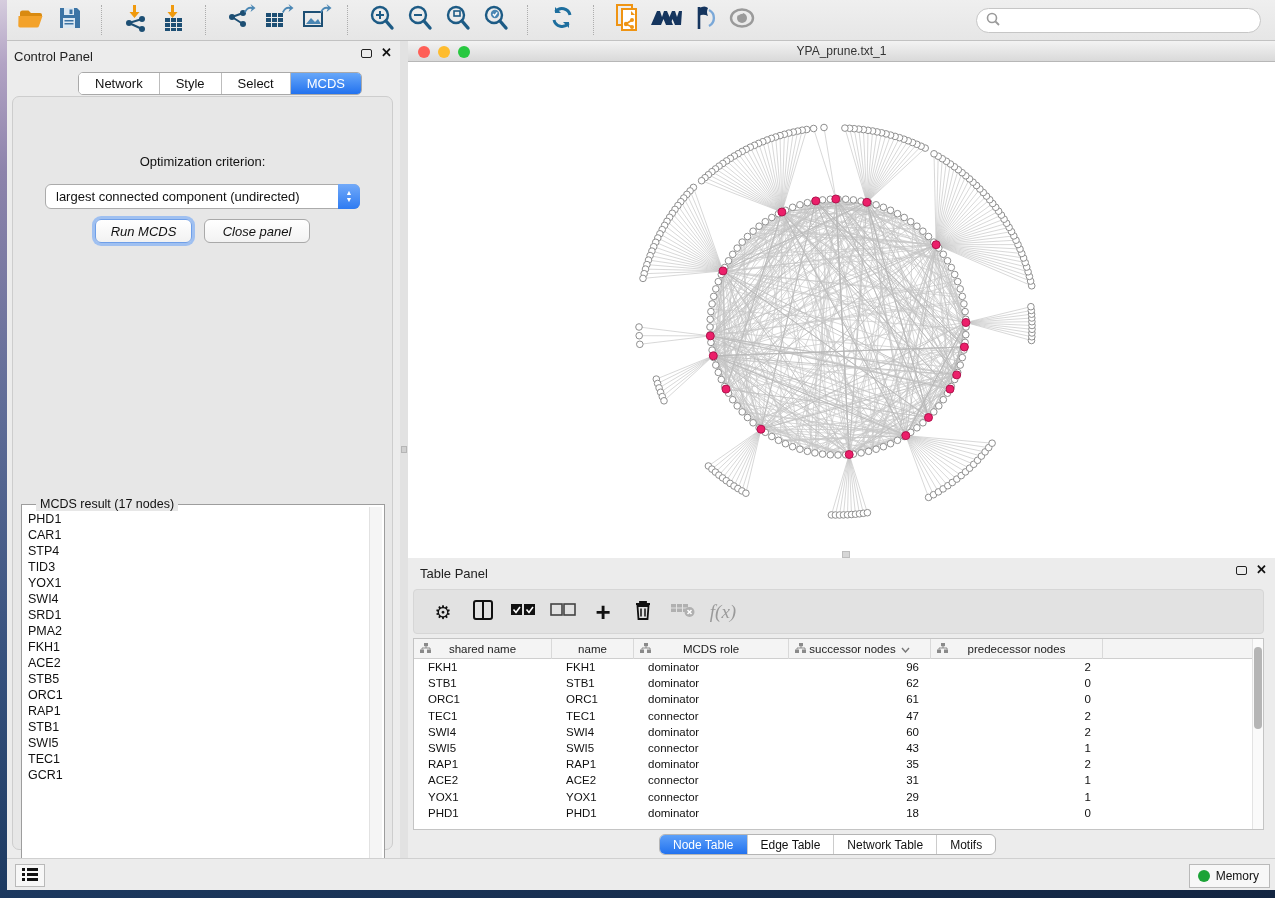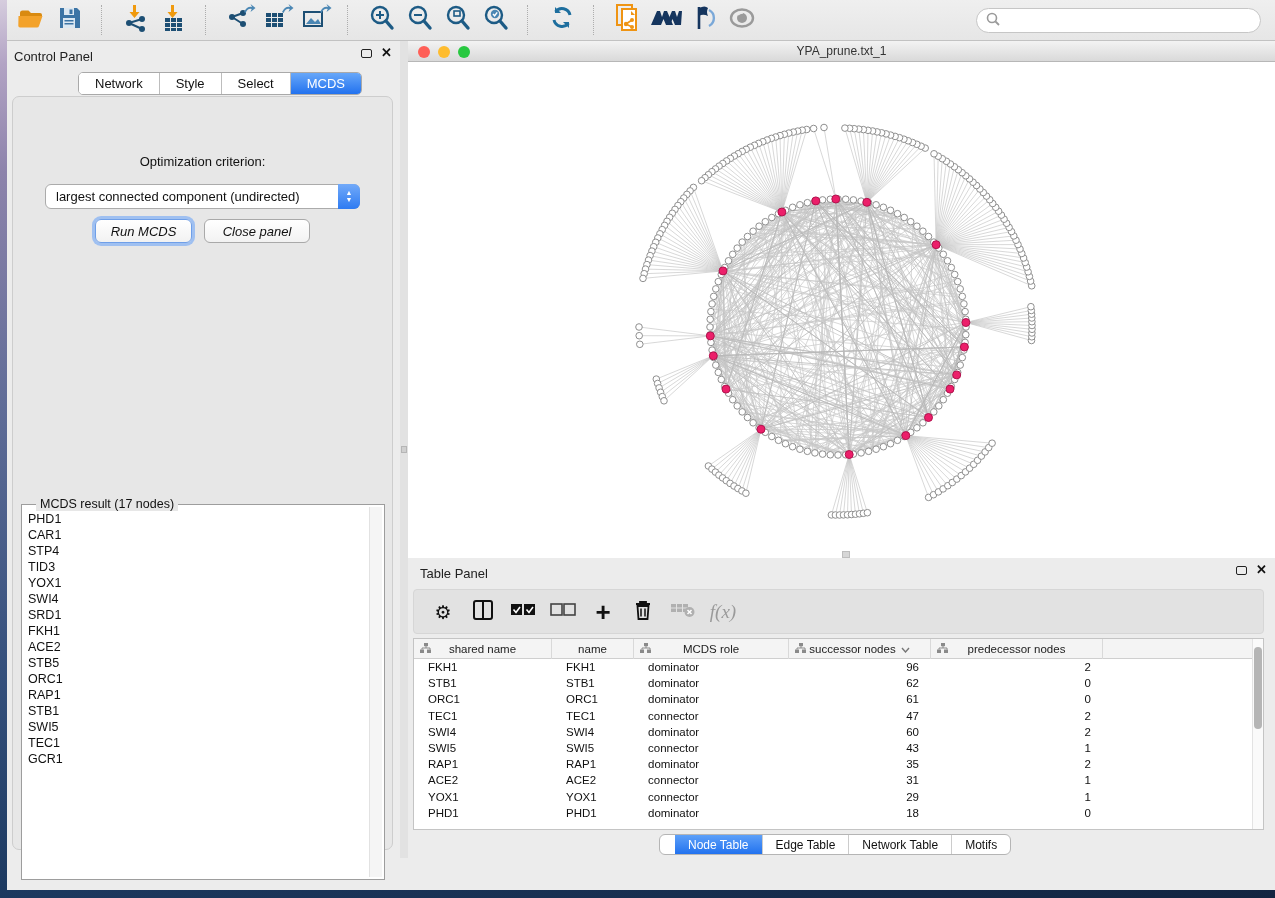--- a/index.html
+++ b/index.html
@@ -279,6 +279,7 @@
             <div>YOX1</div>
             <div>SWI4</div>
             <div>SRD1</div>
+            <div>PMA2</div>
             <div>FKH1</div>
             <div>ACE2</div>
             <div>STB5</div>

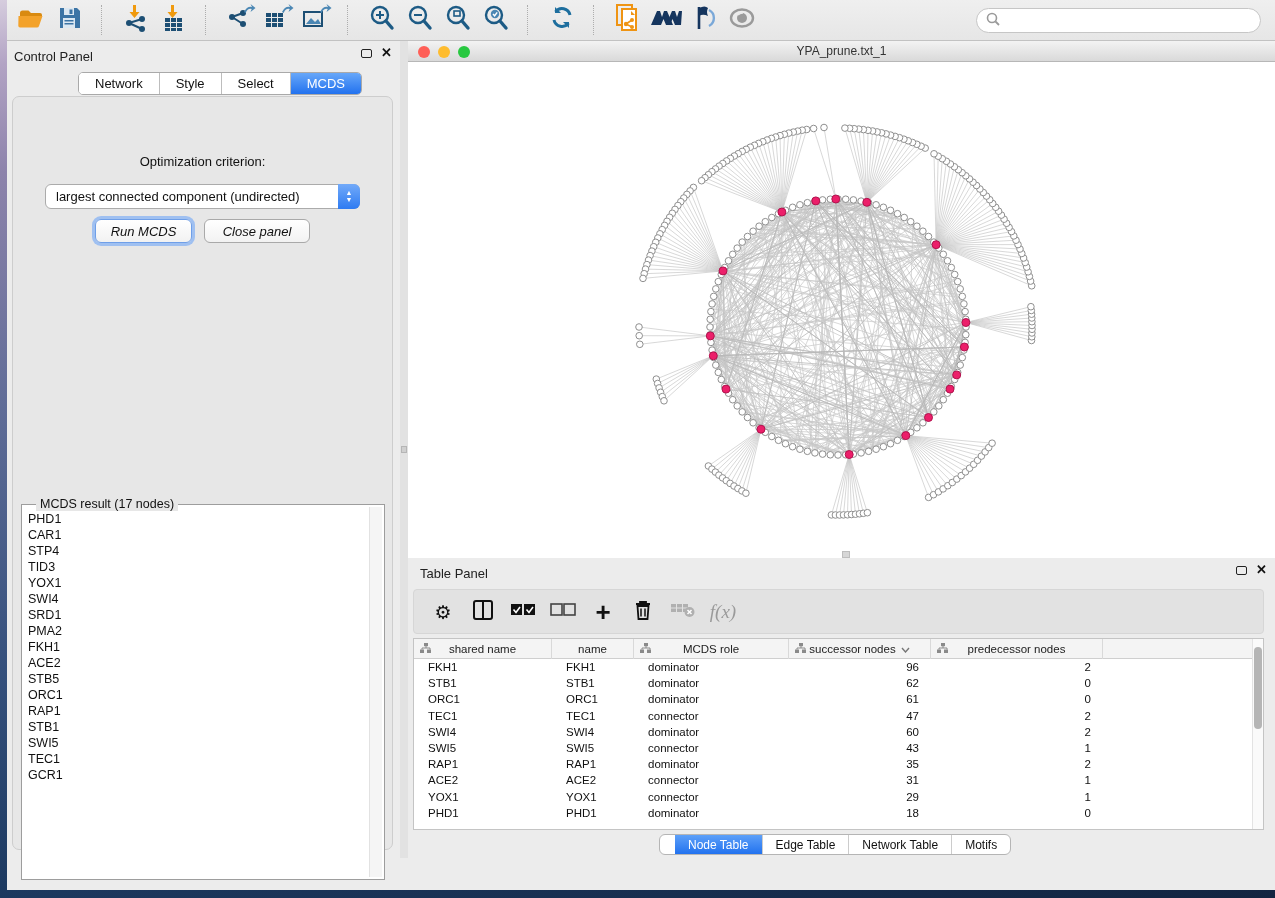--- a/index.html
+++ b/index.html
@@ -74,7 +74,7 @@
   .td.right { padding-right:12px; text-align:right; }
   .tscroll { position:absolute; right:0; top:0; width:11px; height:190px; background:#fafafa; border-left:1px solid #e3e3e3; }
   .tscroll .thumb { position:absolute; left:1px; top:8px; width:8px; height:82px; background:#b5b5b5; border-radius:4px; }
-  .tp-tabs { position:absolute; left:251px; top:276px; display:flex; background:#fff; border:1px solid #b5b5b5; border-radius:6px; height:21px; overflow:hidden;padding-left:15px; }
+  .tp-tabs { position:absolute; left:251px; top:276px; display:flex; background:#fff; border:1px solid #b5b5b5; border-radius:6px; height:21px; overflow:hidden; }
   .tp-tab { padding:0 13px; font-size:12px; color:#111; display:flex; align-items:center; border-right:1px solid #ccc; }
   .tp-tab:last-child { border-right:none; }
   .tp-tab.sel { background:linear-gradient(#5da0f8,#2272ef); color:#fff; }

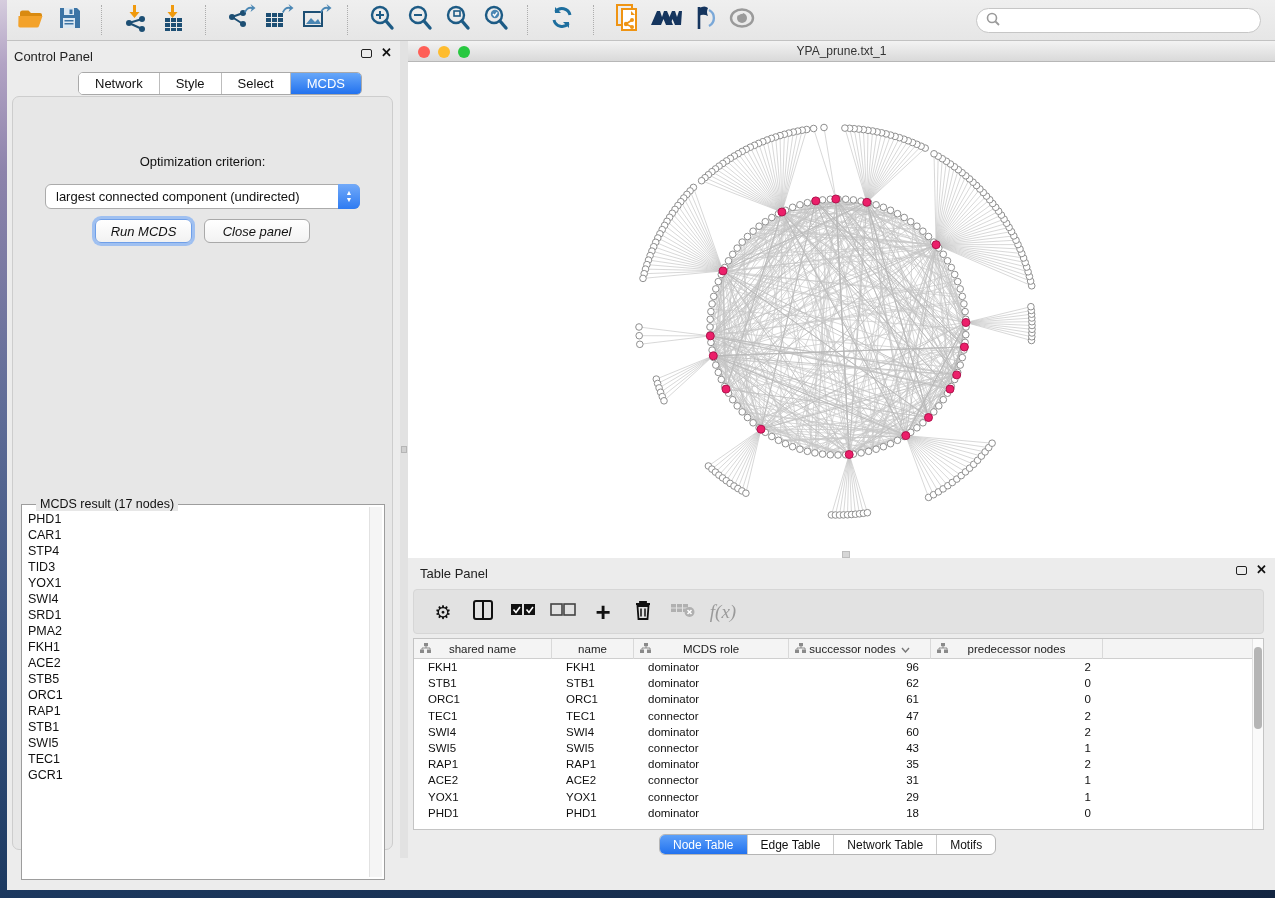--- a/index.html
+++ b/index.html
@@ -1372,6 +1372,24 @@
       </div>
   </div>
 
+  <div class="statusbar">
+    <div class="list-btn">
+      <span><svg width="18" height="14">
+            <g fill="#111">
+              <rect x="1" y="1" width="3" height="3"></rect>
+              <rect x="6" y="1" width="11" height="3"></rect>
+              <rect x="1" y="6" width="3" height="3"></rect>
+              <rect x="6" y="6" width="11" height="3"></rect>
+              <rect x="1" y="11" width="3" height="3"></rect>
+              <rect x="6" y="11" width="11" height="3"></rect>
+            </g>
+          </svg></span>
+    </div>
+    <div class="memory-btn">
+      <span class="memdot" id="memdot" style="background: rgb(28, 163, 55);"></span>
+      <span>Memory</span>
+    </div>
+  </div>
 </div>
 
 </body></html>

